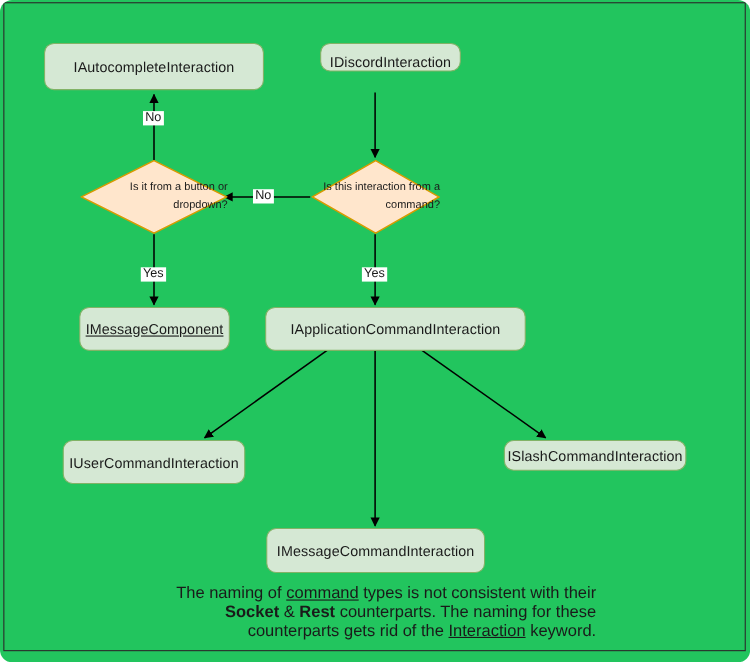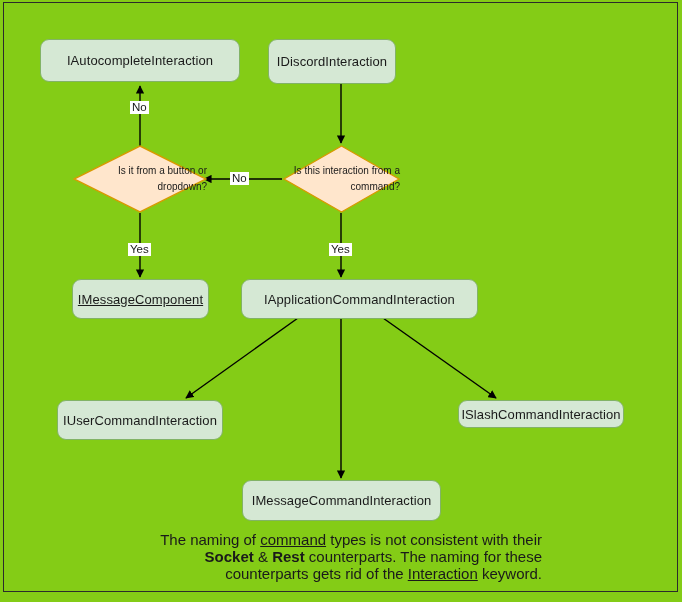--- a/index.html
+++ b/index.html
@@ -15,8 +15,9 @@
     position: relative;
     width: 682px;
     height: 602px;
-    background: #84cc16;
+    background: #22c55e;
     overflow: hidden;
+    border-radius: 11px;
   }
   #frame {
     position: absolute;

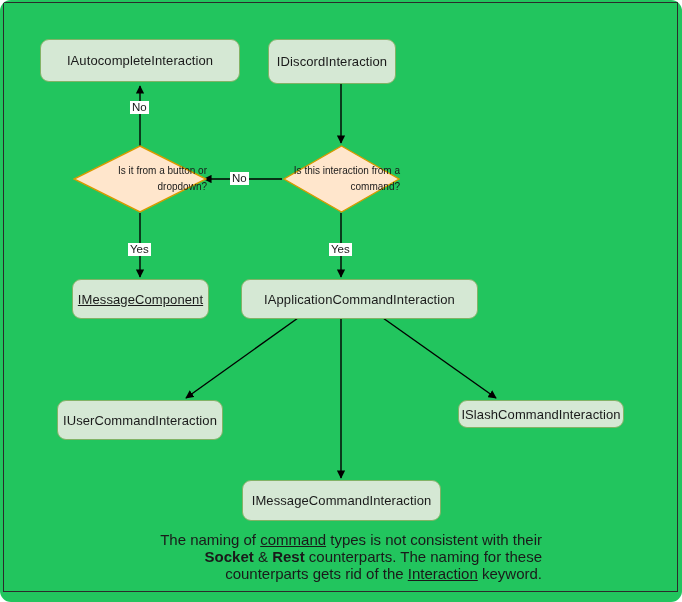--- a/index.html
+++ b/index.html
@@ -151,7 +151,7 @@
     <span>IAutocompleteInteraction</span>
   </div>
 
-  <div class="node box" style="left:268px; top:39px; width:128px; height:45px;">
+  <div class="node box" style="left:291px; top:39px; width:128px; height:26px;align-items:flex-end;">
     <span>IDiscordInteraction</span>
   </div>
 

